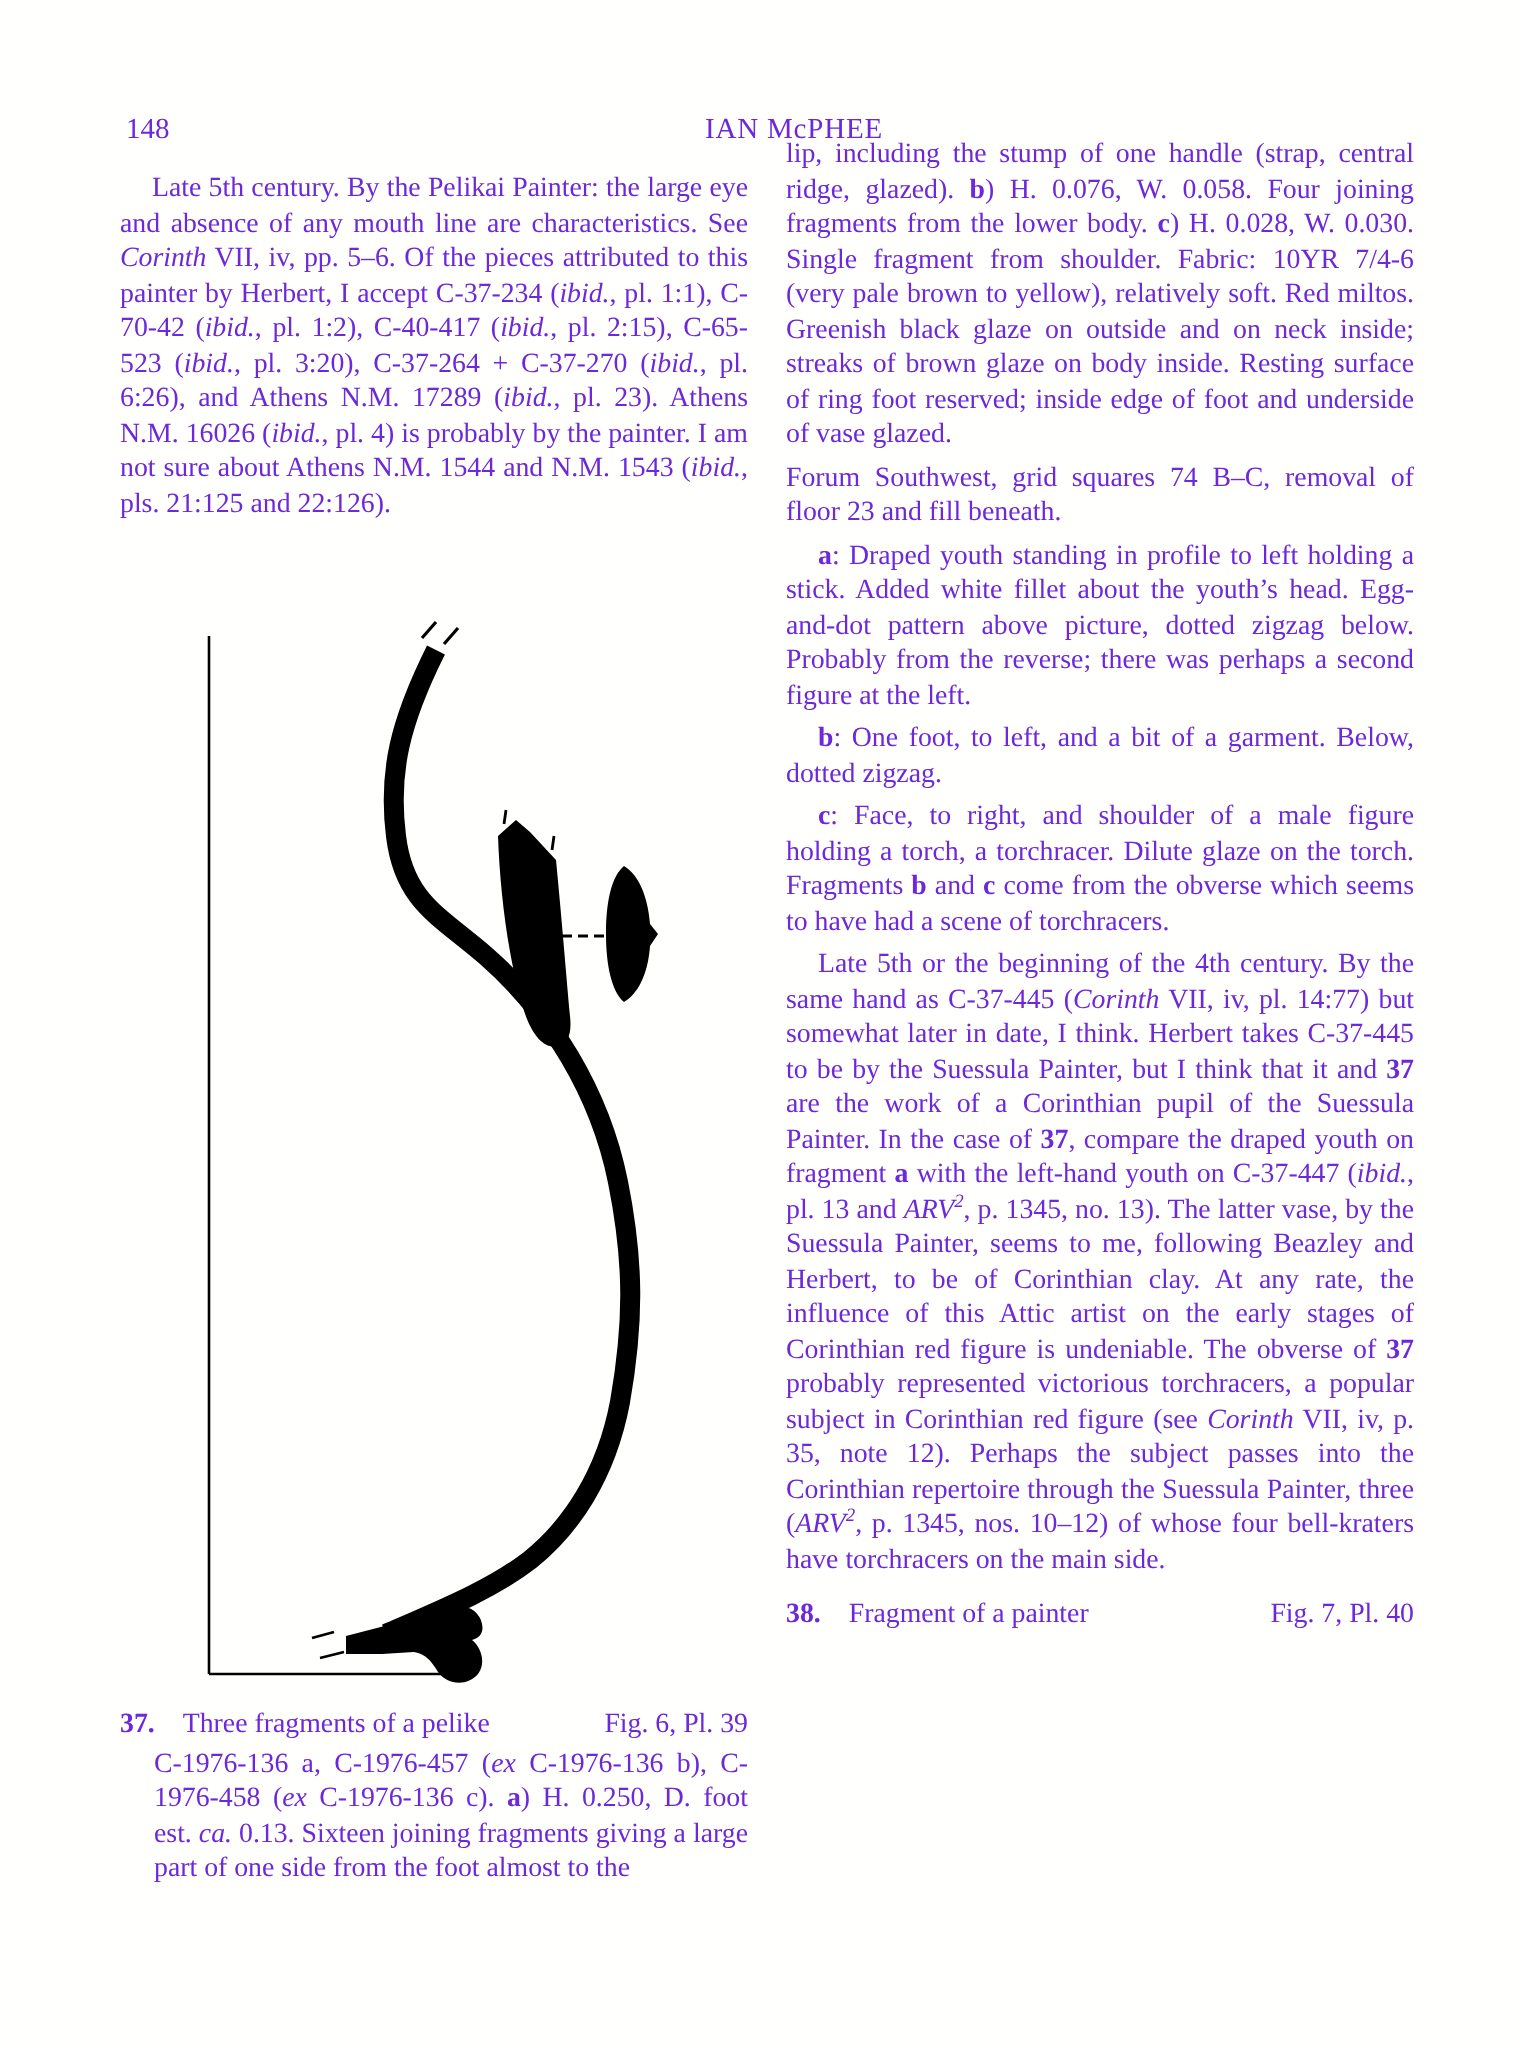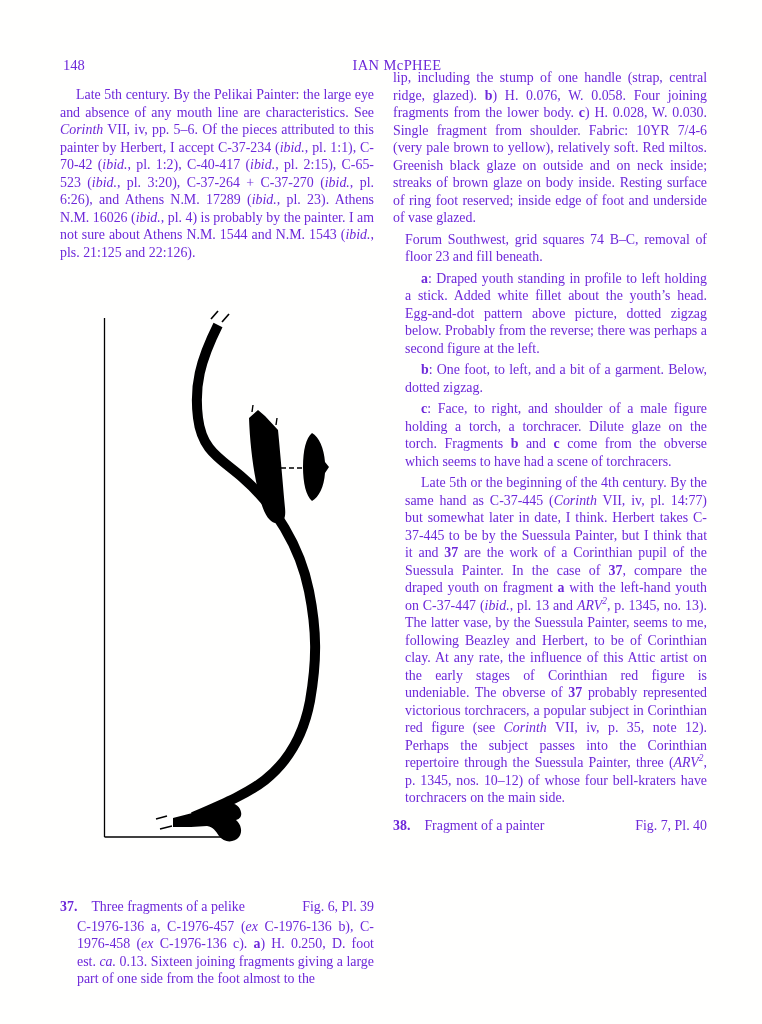--- a/index.html
+++ b/index.html
@@ -14,7 +14,7 @@
   .col{position:absolute;width:314px;font-size:13.9px;line-height:17.5px;text-align:justify;}
   .col p{margin:0;}
   p.indent{text-indent:16px;}
-  p.gap{margin-top:4px;margin-left:12px;}
+  p.gap{margin-top:4px;}
   .left-intro{left:60px;top:86px;}
   .figure-wrap{position:absolute;left:95px;top:306px;width:250px;height:545px;}
   .entry37{left:60px;top:854px;}

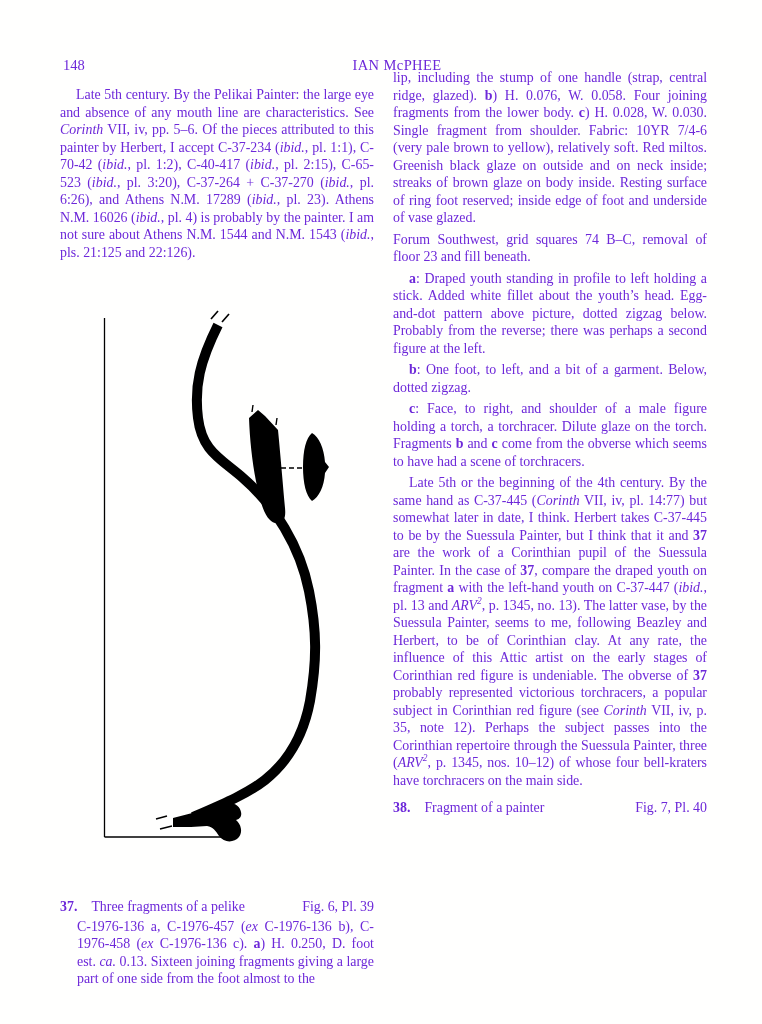--- a/index.html
+++ b/index.html
@@ -19,7 +19,7 @@
   .figure-wrap{position:absolute;left:95px;top:306px;width:250px;height:545px;}
   .entry37{left:60px;top:854px;}
   .right-col{left:393px;top:69px;}
-  .entry-head{display:flex;align-items:baseline;margin-top:44px;}
+  .entry-head{display:flex;align-items:baseline;}
   .entry-num{font-weight:bold;}
   .entry-title{margin-left:14px;}
   .figref{margin-left:auto;}

